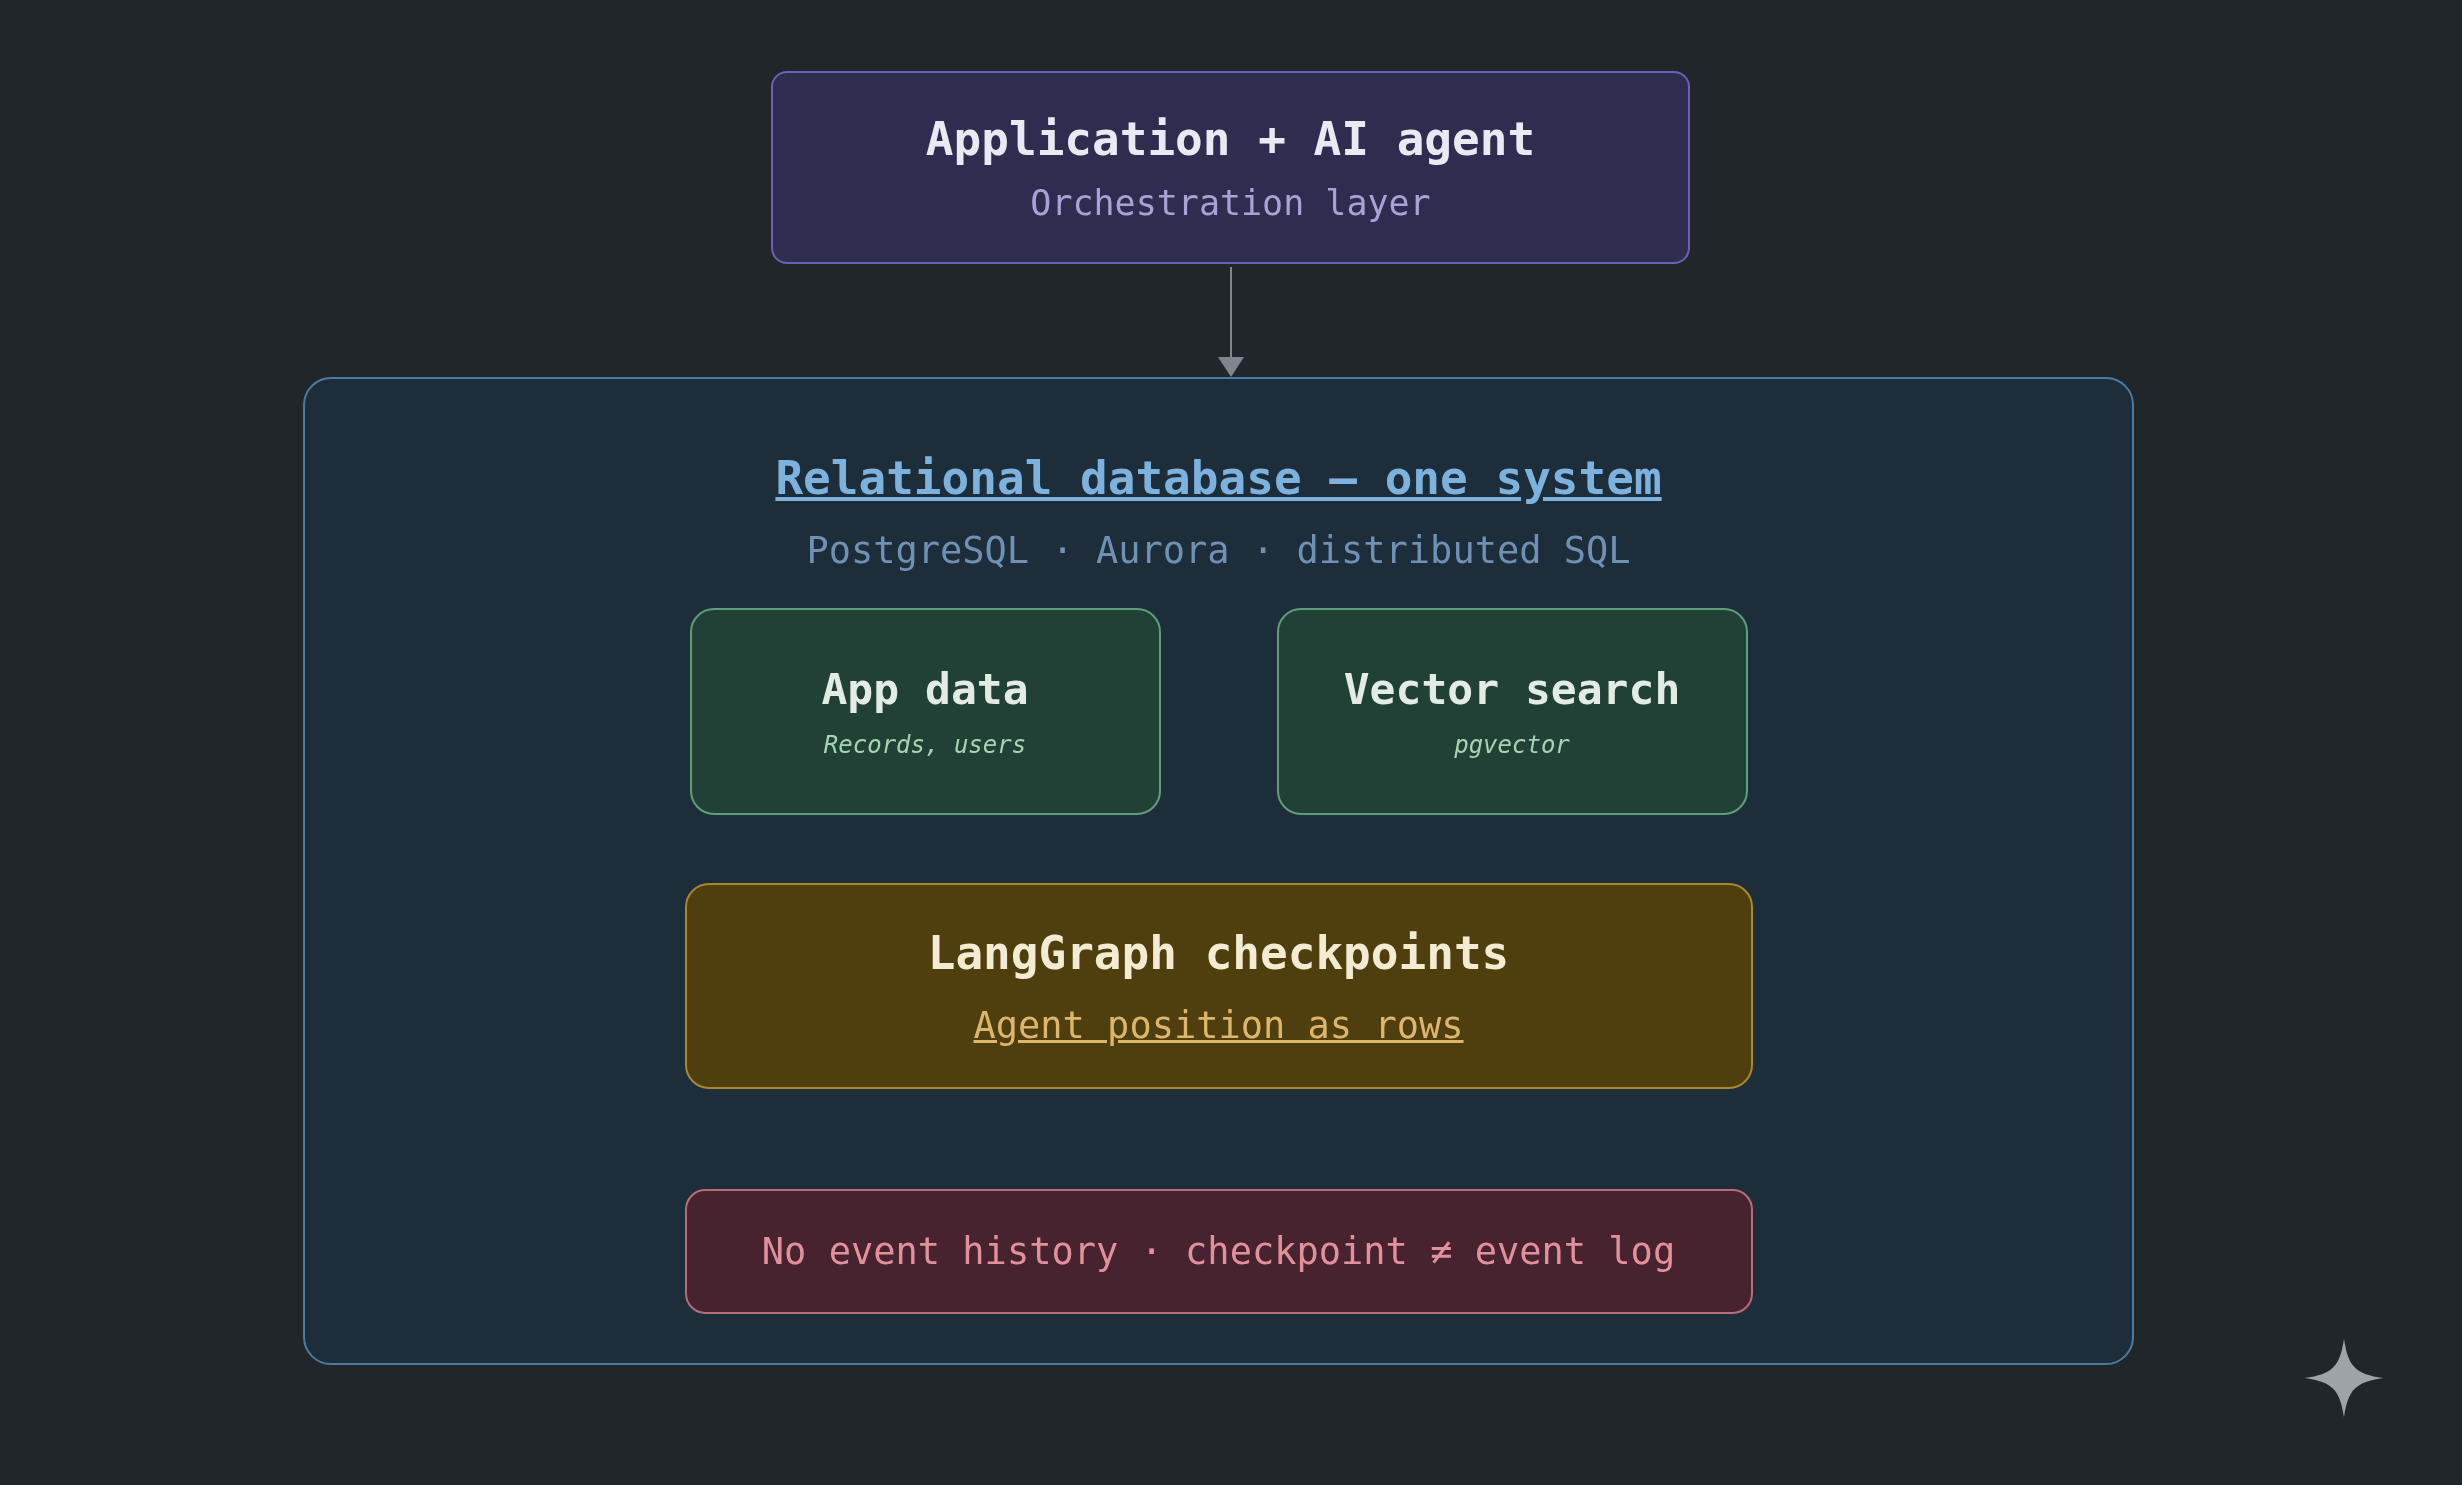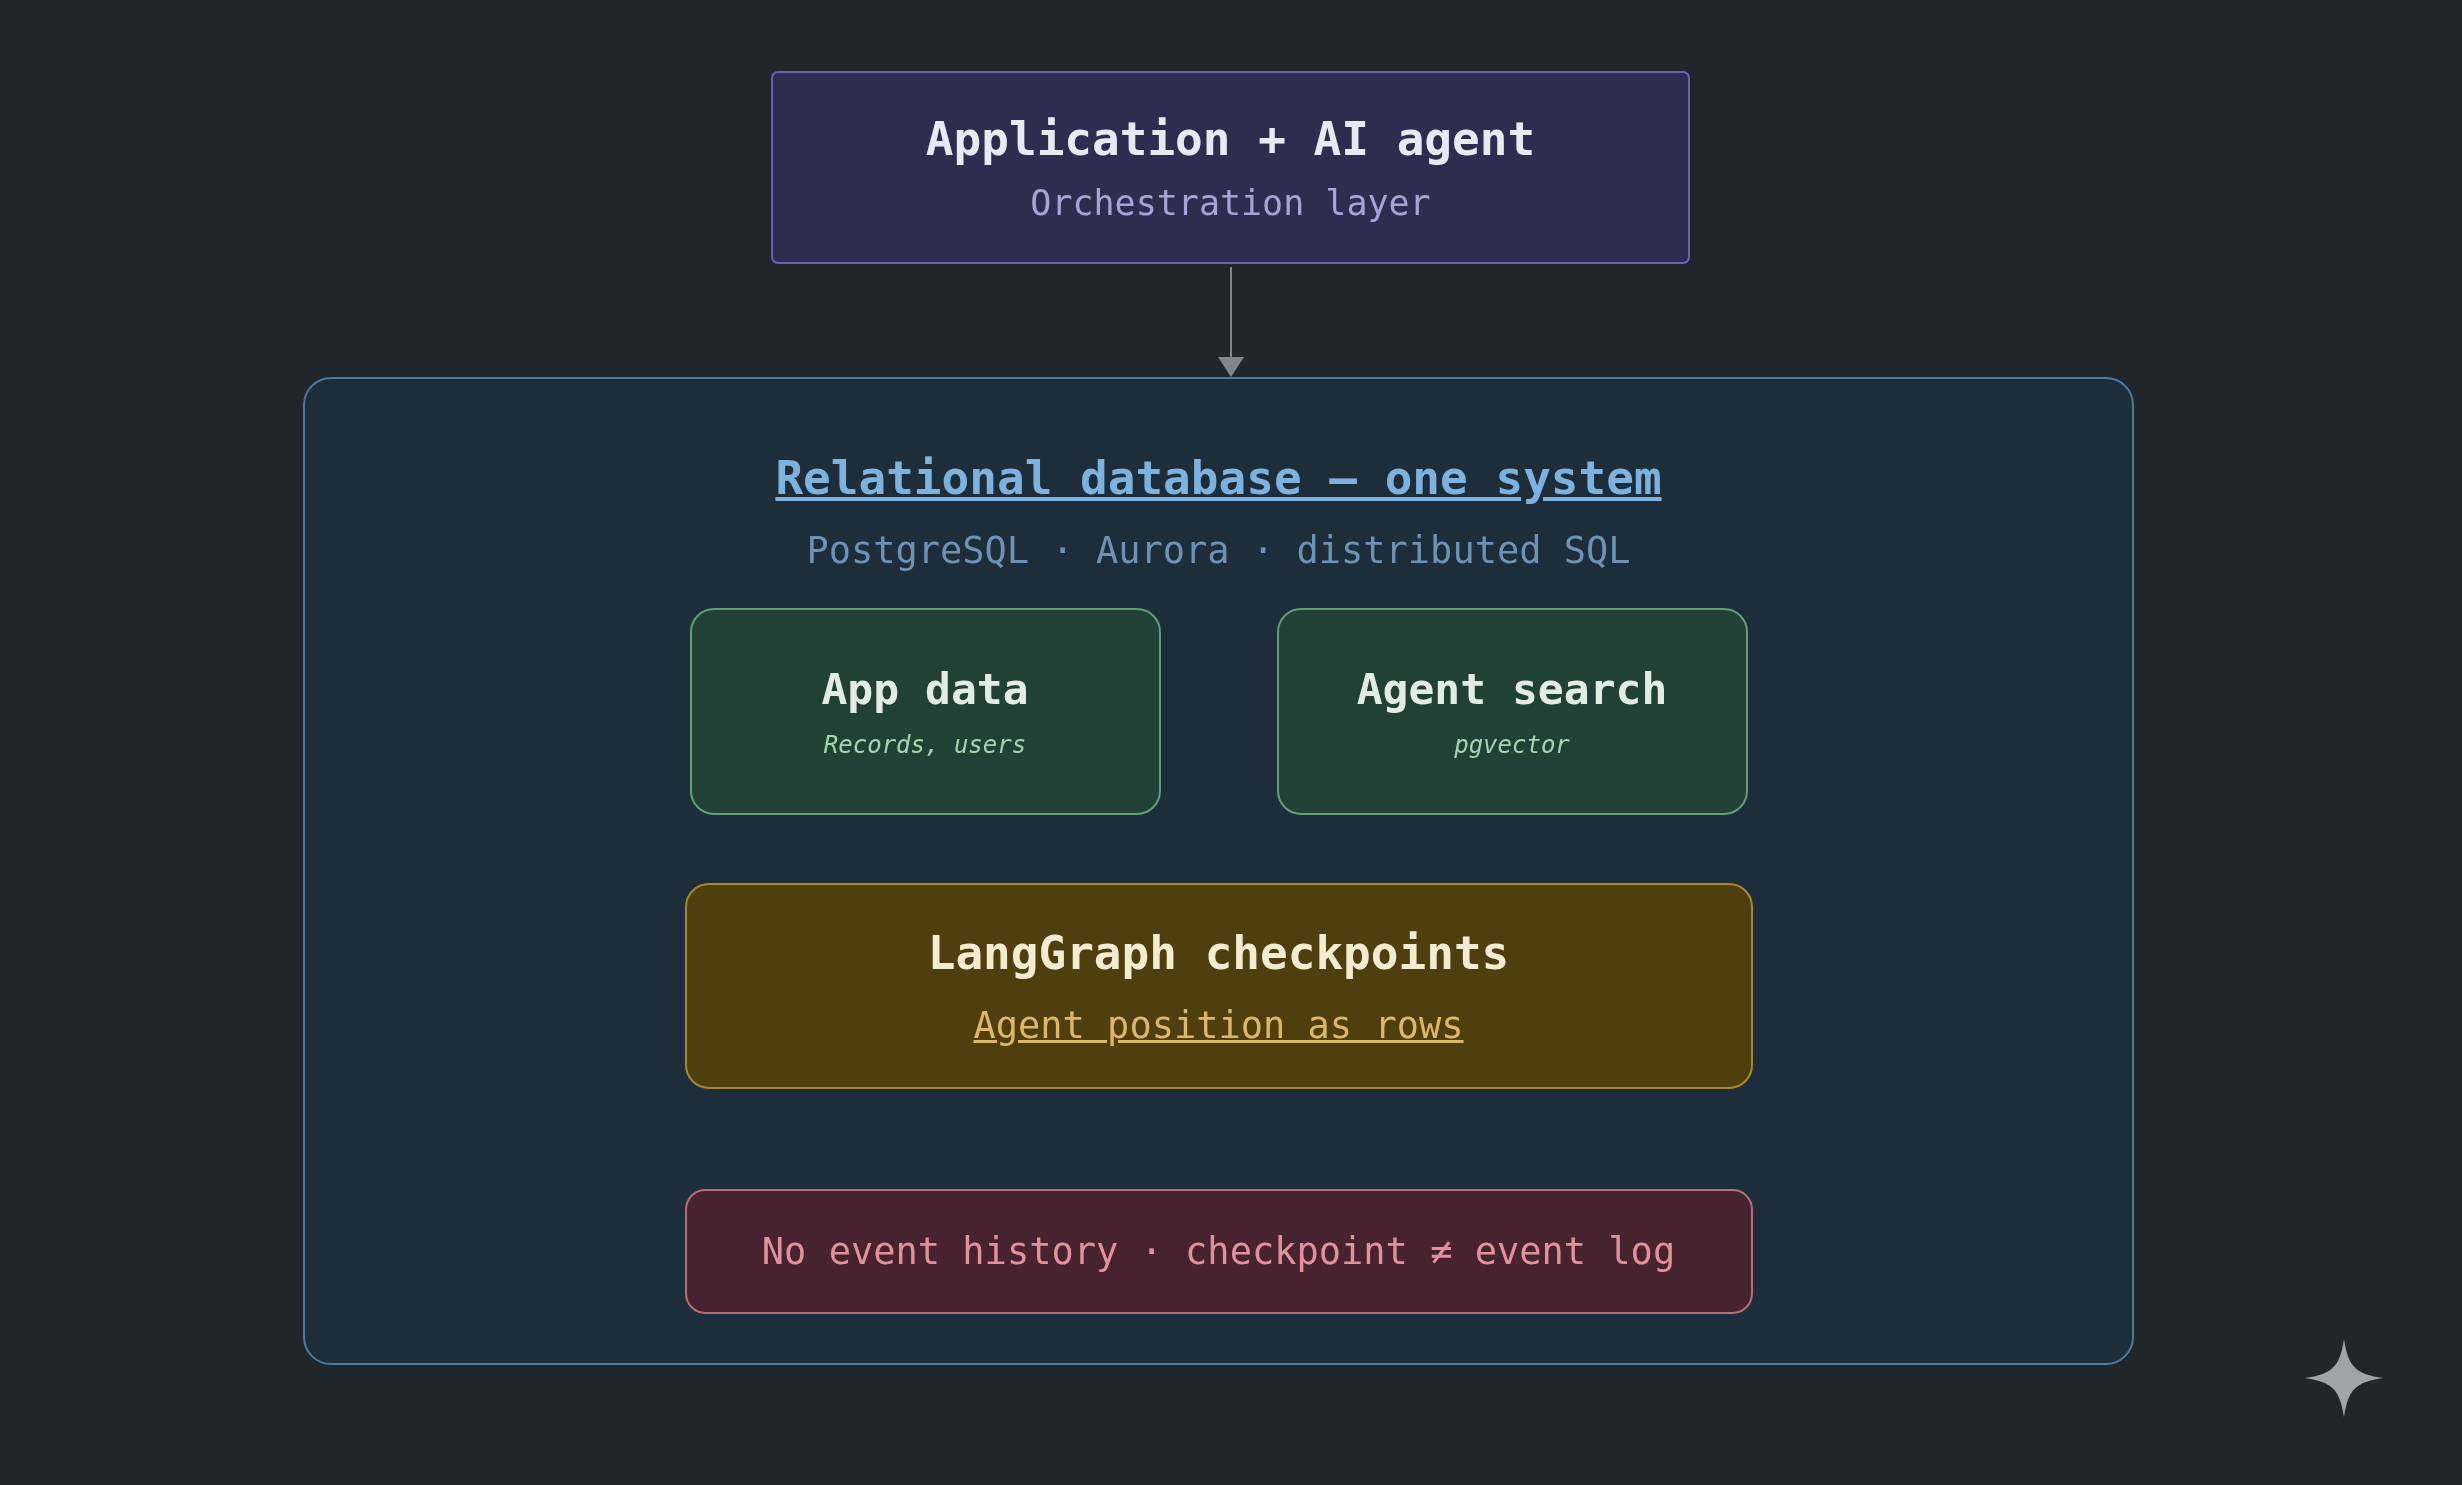--- a/index.html
+++ b/index.html
@@ -41,7 +41,7 @@
     width:919px; height:193px;
     background:var(--app_fill);
     border:2.8px solid var(--app_border);
-    border-radius:7px;
+    border-radius:16px;
     display:flex; flex-direction:column; align-items:center; justify-content:center; gap:16.7px;
   }
   .app-title { font-size:46px; font-weight:bold; color:var(--app_title); }

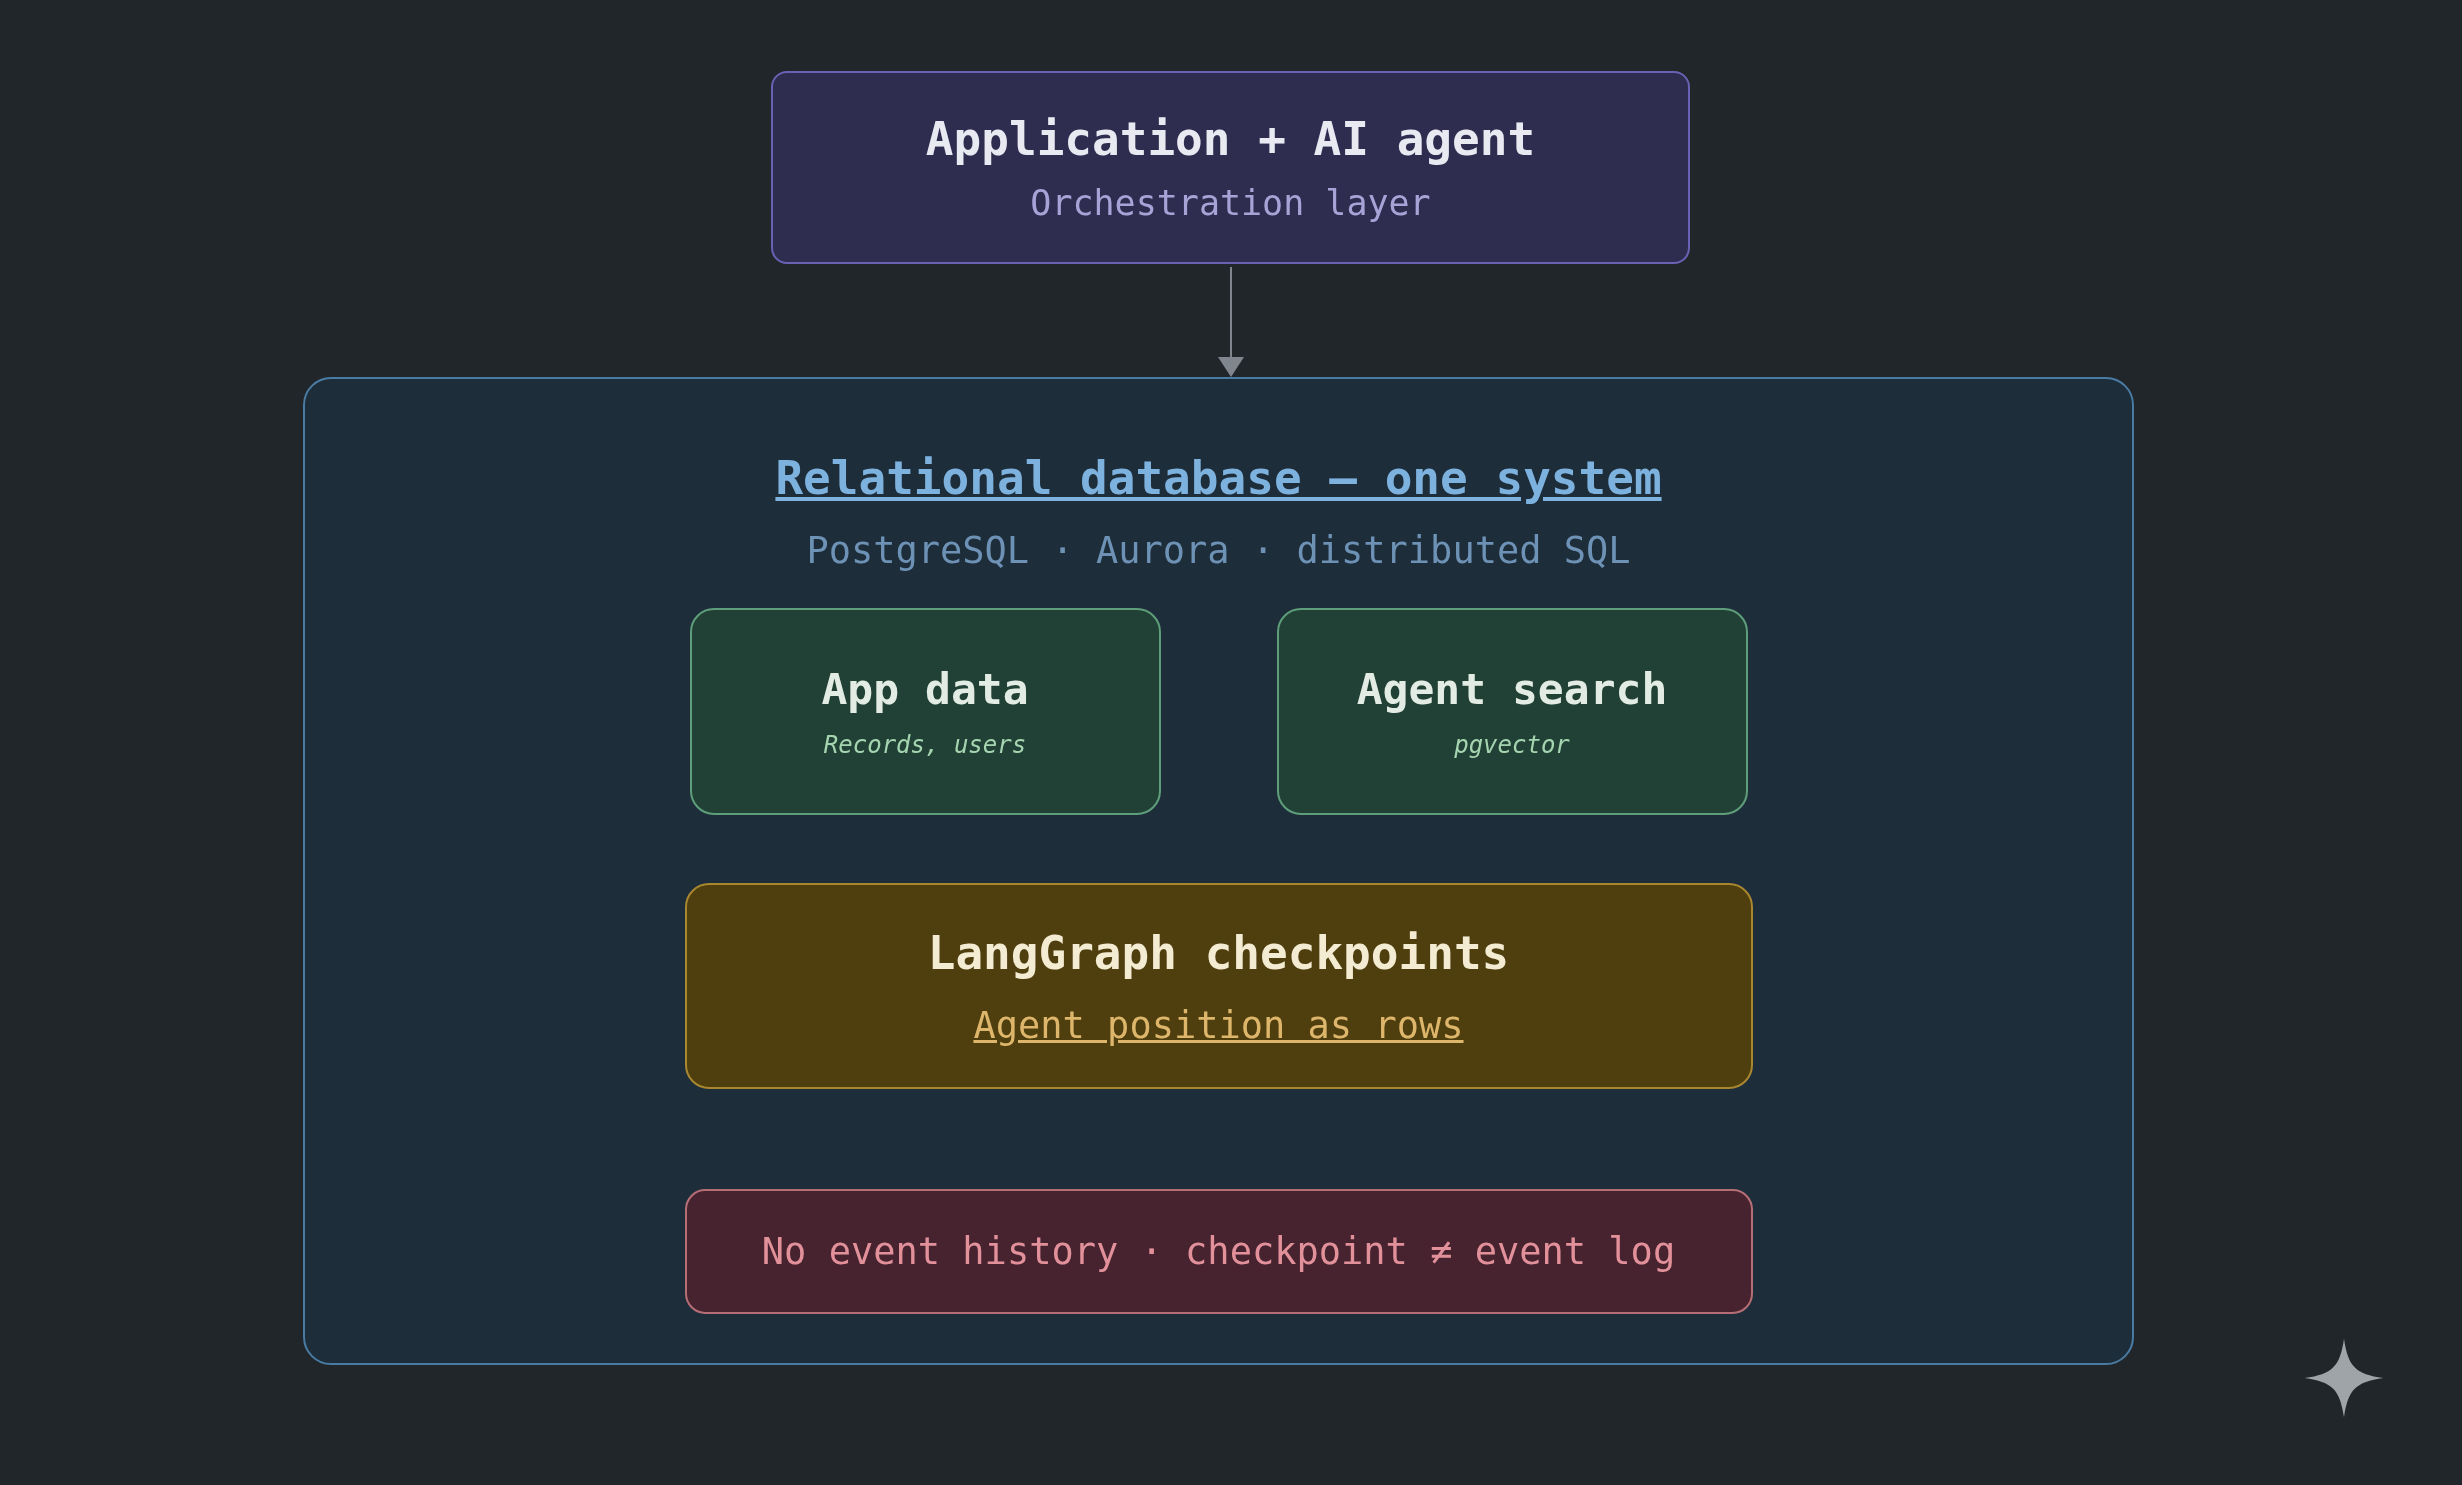--- a/index.html
+++ b/index.html
@@ -141,7 +141,7 @@
         <div class="cap-subtitle">Records, users</div>
       </div>
       <div class="cap-box">
-        <div class="cap-title">Agent search</div>
+        <div class="cap-title">Vector search</div>
         <div class="cap-subtitle">pgvector</div>
       </div>
     </div>

